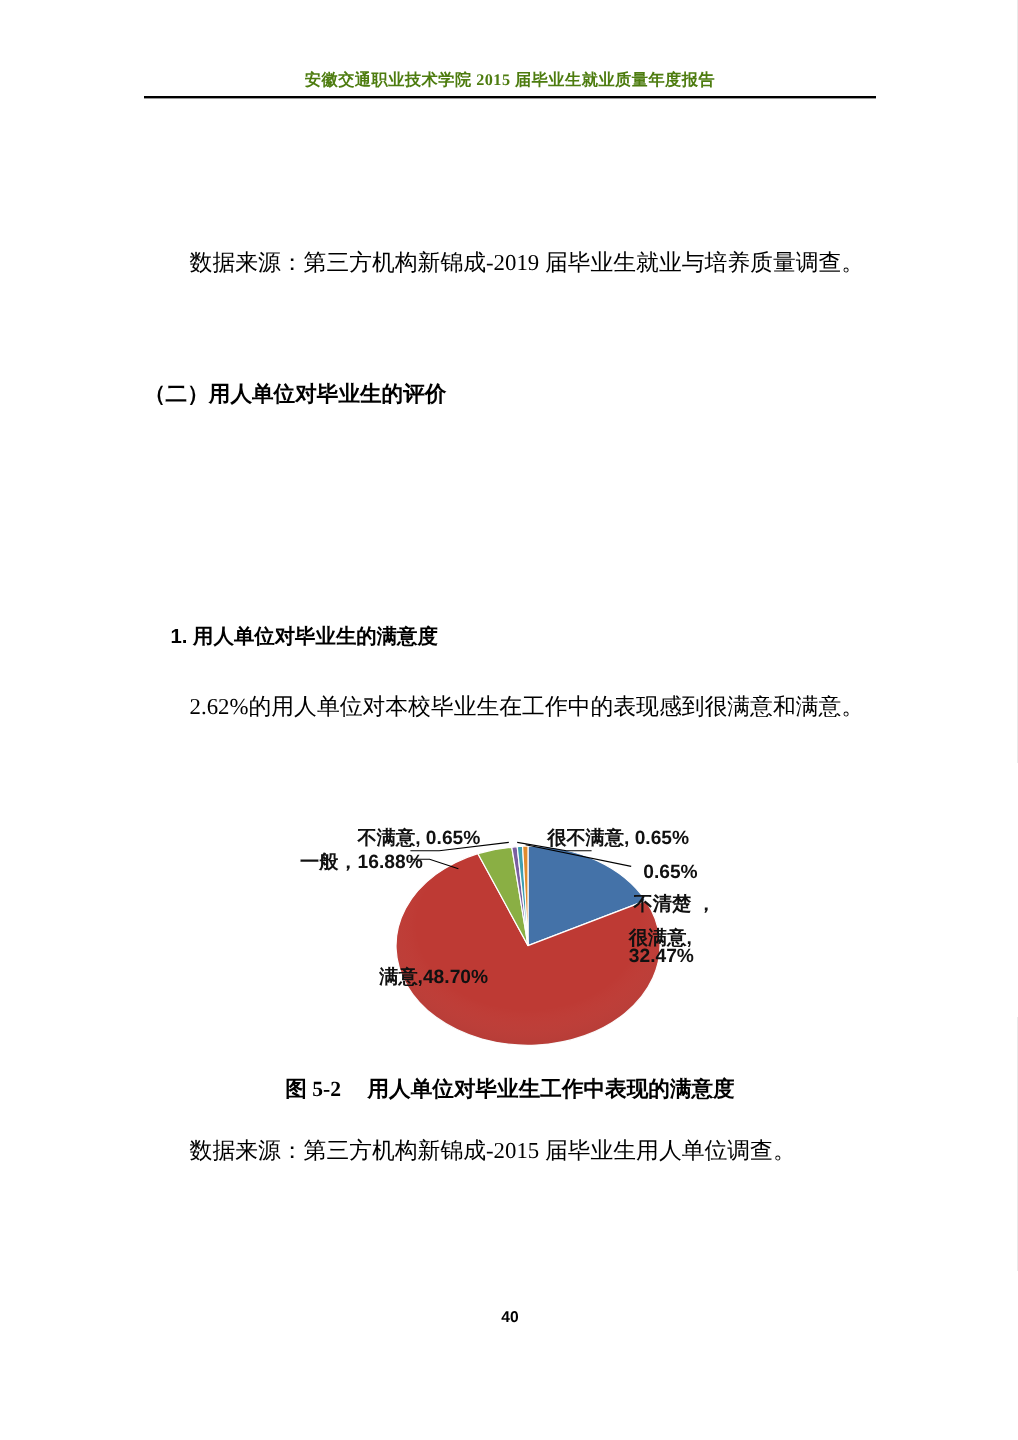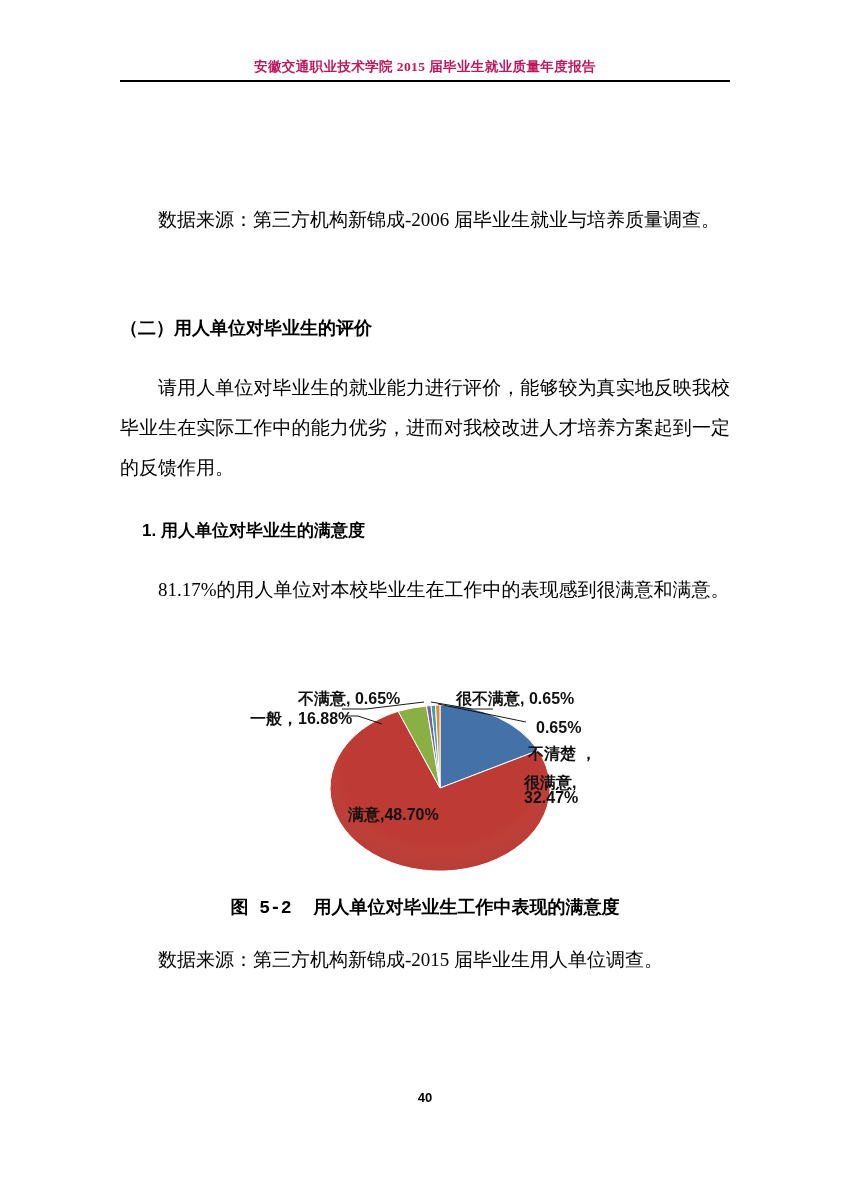--- a/index.html
+++ b/index.html
@@ -34,7 +34,7 @@
     font-size: 13.5px;
     letter-spacing: 0.4px;
     font-weight: bold;
-    color: #be185d;
+    color: #4d7c0f;
   }
   .header-rule {
     position: absolute;

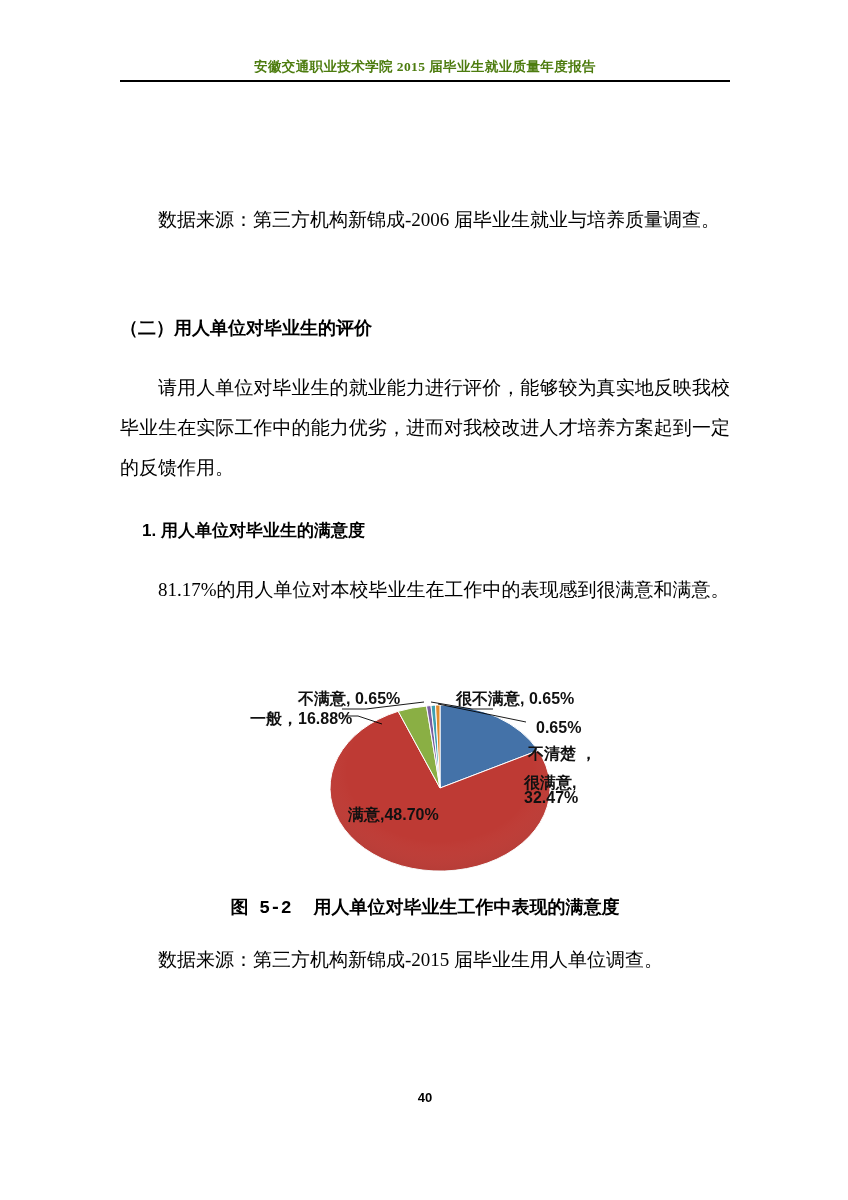--- a/index.html
+++ b/index.html
@@ -125,7 +125,7 @@
     <div class="header-rule"></div>
 
 
-    <div class="body-block indent" style="top: 200px;">数据来源：第三方机构新锦成-2006 届毕业生就业与培养质量调查。</div>
+    <div class="body-block indent" style="top: 200px;">数据来源：第三方机构新锦成-2019 届毕业生就业与培养质量调查。</div>
 
     <div class="heading2" style="top: 313px;">（二）用人单位对毕业生的评价</div>
 

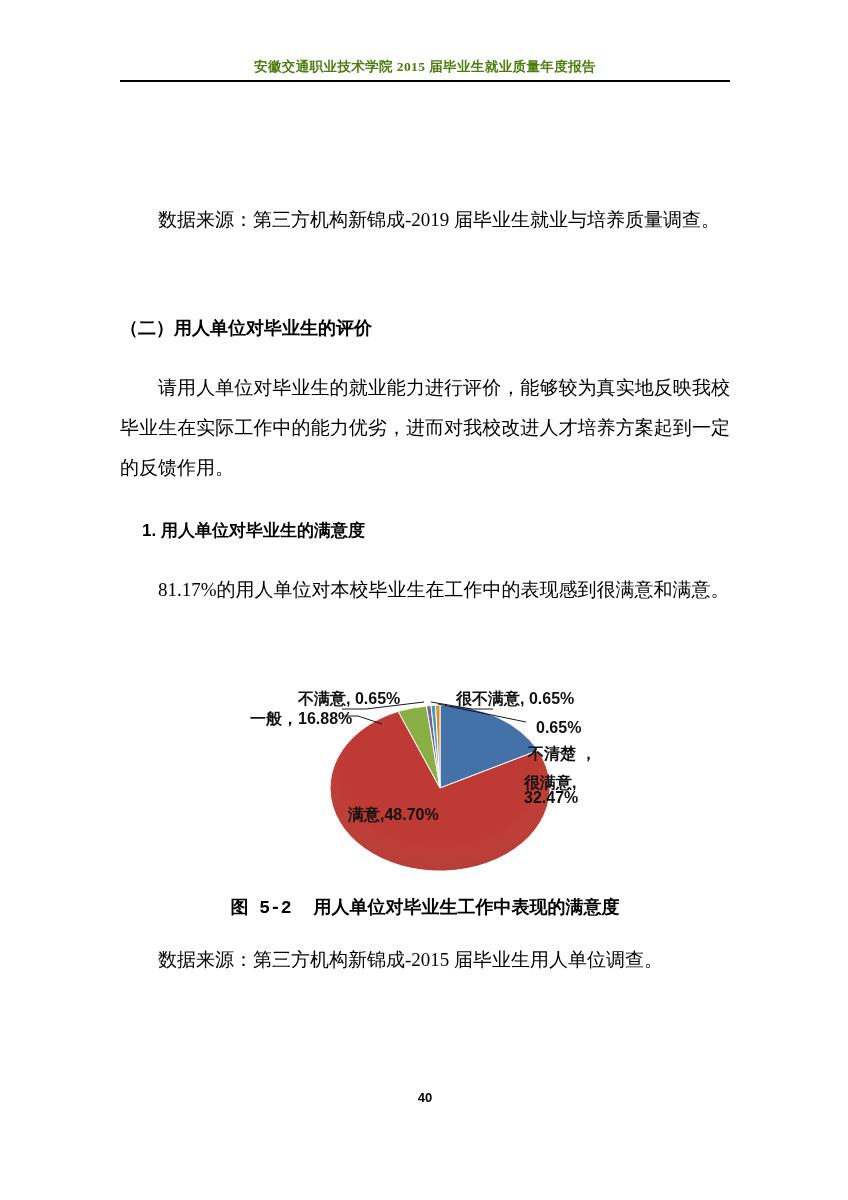--- a/index.html
+++ b/index.html
@@ -129,7 +129,6 @@
 
     <div class="heading2" style="top: 313px;">（二）用人单位对毕业生的评价</div>
 
-    <div class="body-block indent" style="top: 368px;">请用人单位对毕业生的就业能力进行评价，能够较为真实地反映我校毕业生在实际工作中的能力优劣，进而对我校改进人才培养方案起到一定的反馈作用。</div>
 
     <div class="heading3" style="top: 516px;">1. 用人单位对毕业生的满意度</div>
 

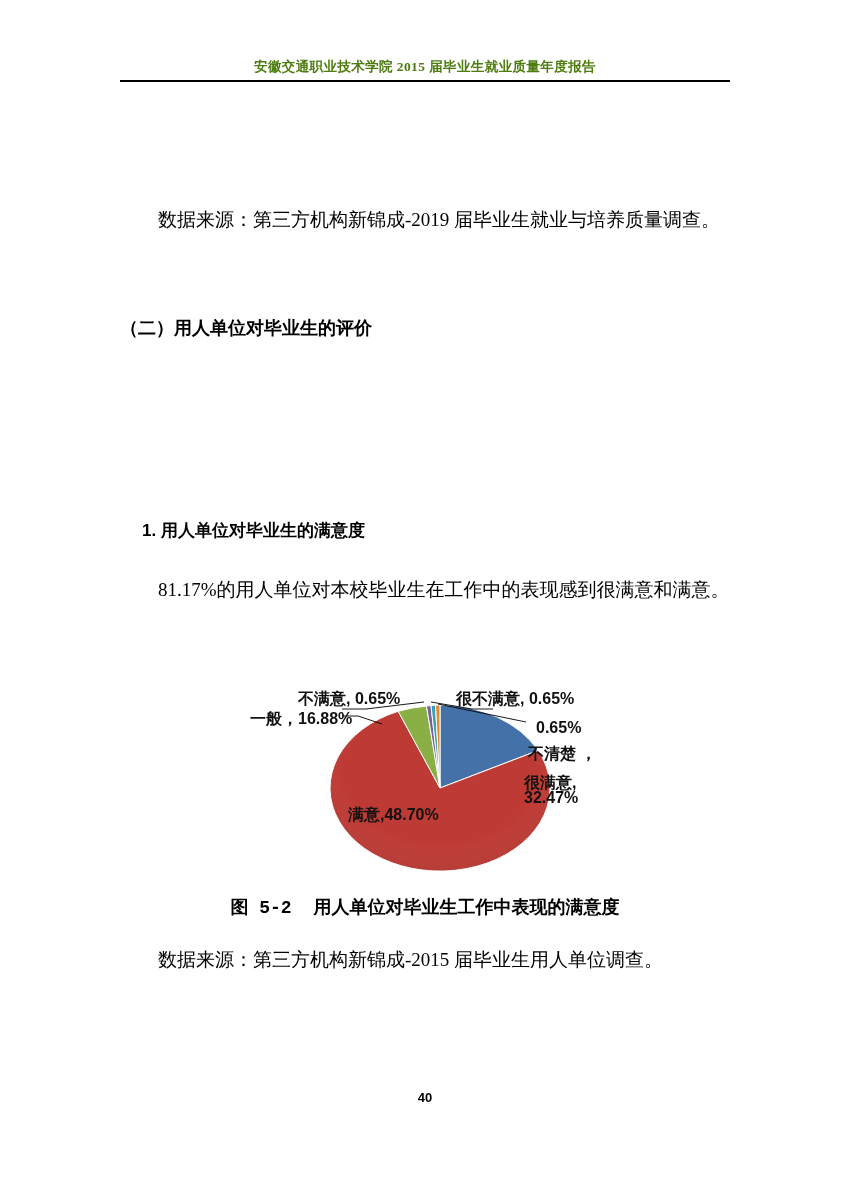--- a/index.html
+++ b/index.html
@@ -132,7 +132,7 @@
 
     <div class="heading3" style="top: 516px;">1. 用人单位对毕业生的满意度</div>
 
-    <div class="body-block indent" style="top: 570px;">81.17%的用人单位对本校毕业生在工作中的表现感到很满意和满意。</div>
+    <div class="body-block indent" style="top: 570px;">2.62%的用人单位对本校毕业生在工作中的表现感到很满意和满意。</div>
 
     <div class="figure-wrap">
       <svg width="610" height="230" viewBox="0 0 610 230">

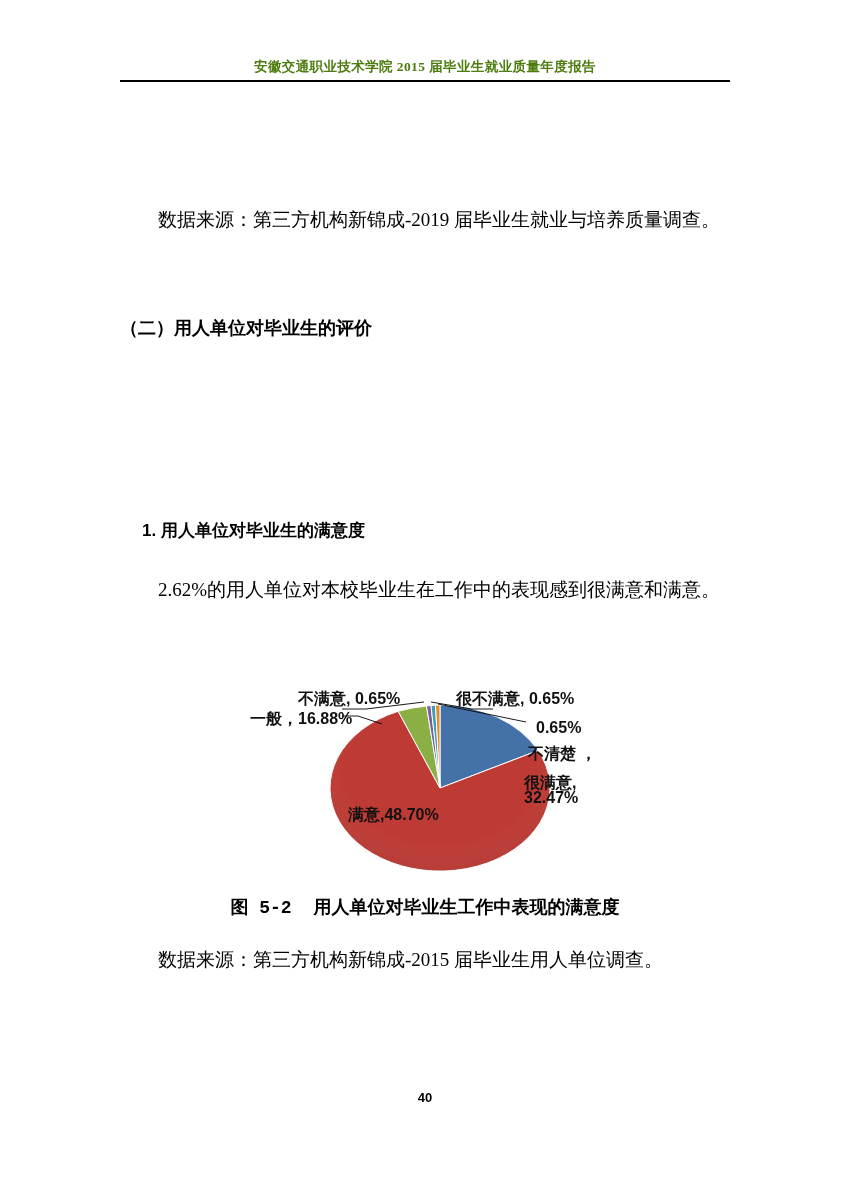--- a/index.html
+++ b/index.html
@@ -169,7 +169,7 @@
       <div class="chart-label" style="left:408px; top:47px;margin-top:40px;">不清楚 ，</div>
       <div class="chart-label" style="left:416px; top:61px;">0.65%</div>
       <div class="chart-label" style="left:130px; top:52px;">一般，16.88%</div>
-      <div class="chart-label" style="left:196px; top:148px;margin-left:32px;">满意,48.70%</div>
+      <div class="chart-label" style="left:196px; top:148px;">满意,48.70%</div>
       <div class="chart-label" style="left:404px; top:116px;">很满意,</div>
       <div class="chart-label" style="left:404px; top:131px;">32.47%</div>
     </div>

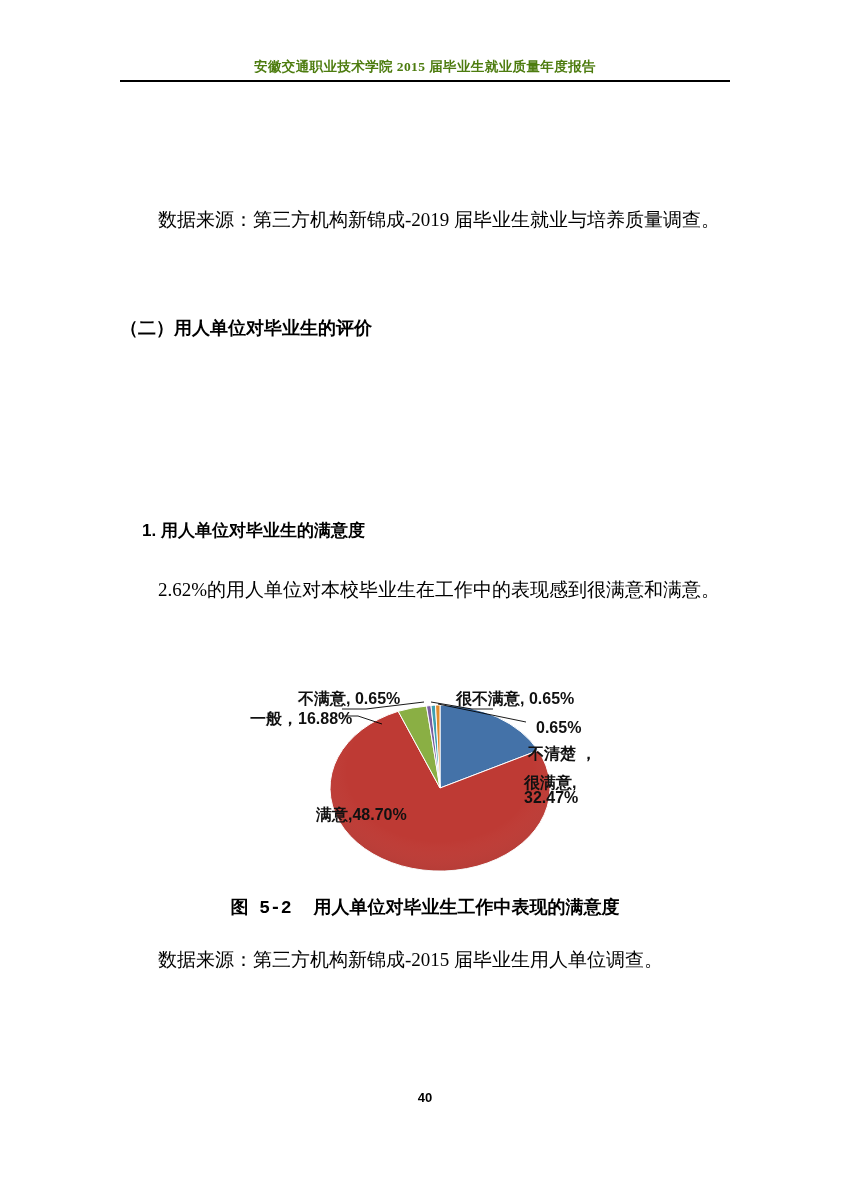--- a/index.html
+++ b/index.html
@@ -86,7 +86,7 @@
     top: 895px;
     width: 610px;
     text-align: center;
-    font-family: Liberation Mono, monospace;
+    font-family: Liberation Serif, serif;
     font-weight: bold;
     font-size: 18px;
   }

